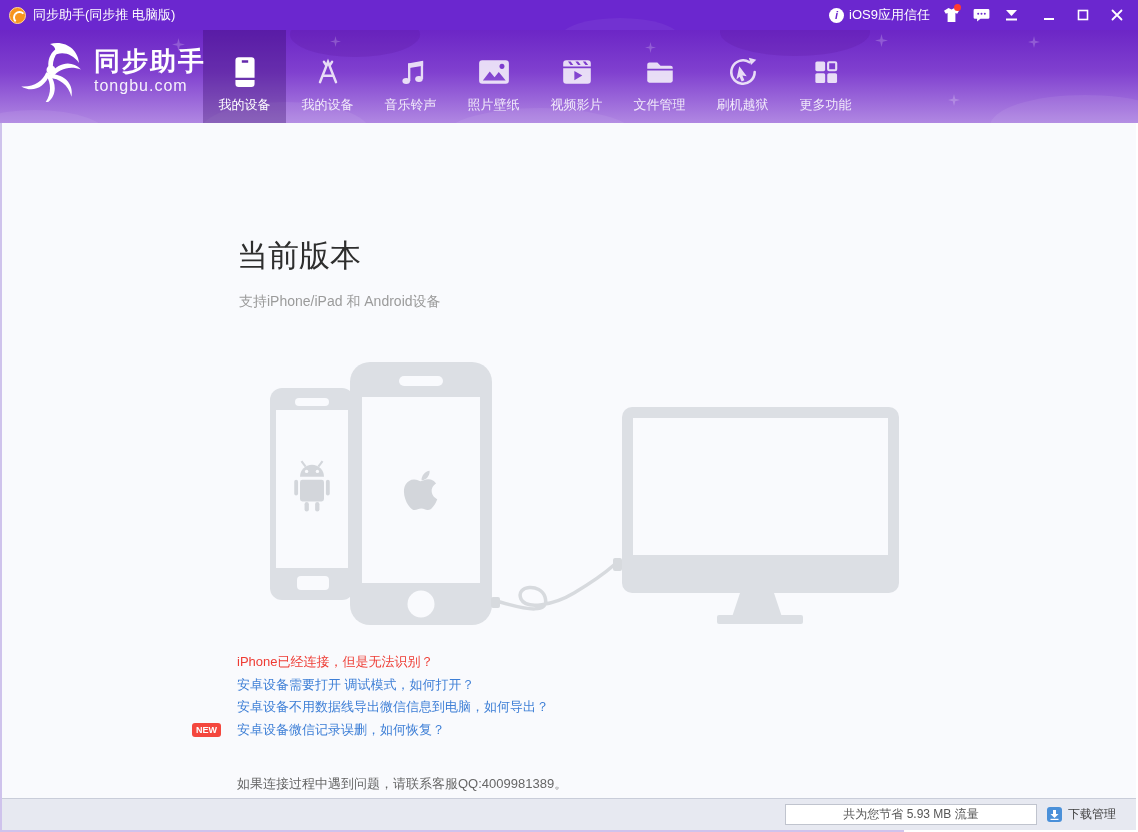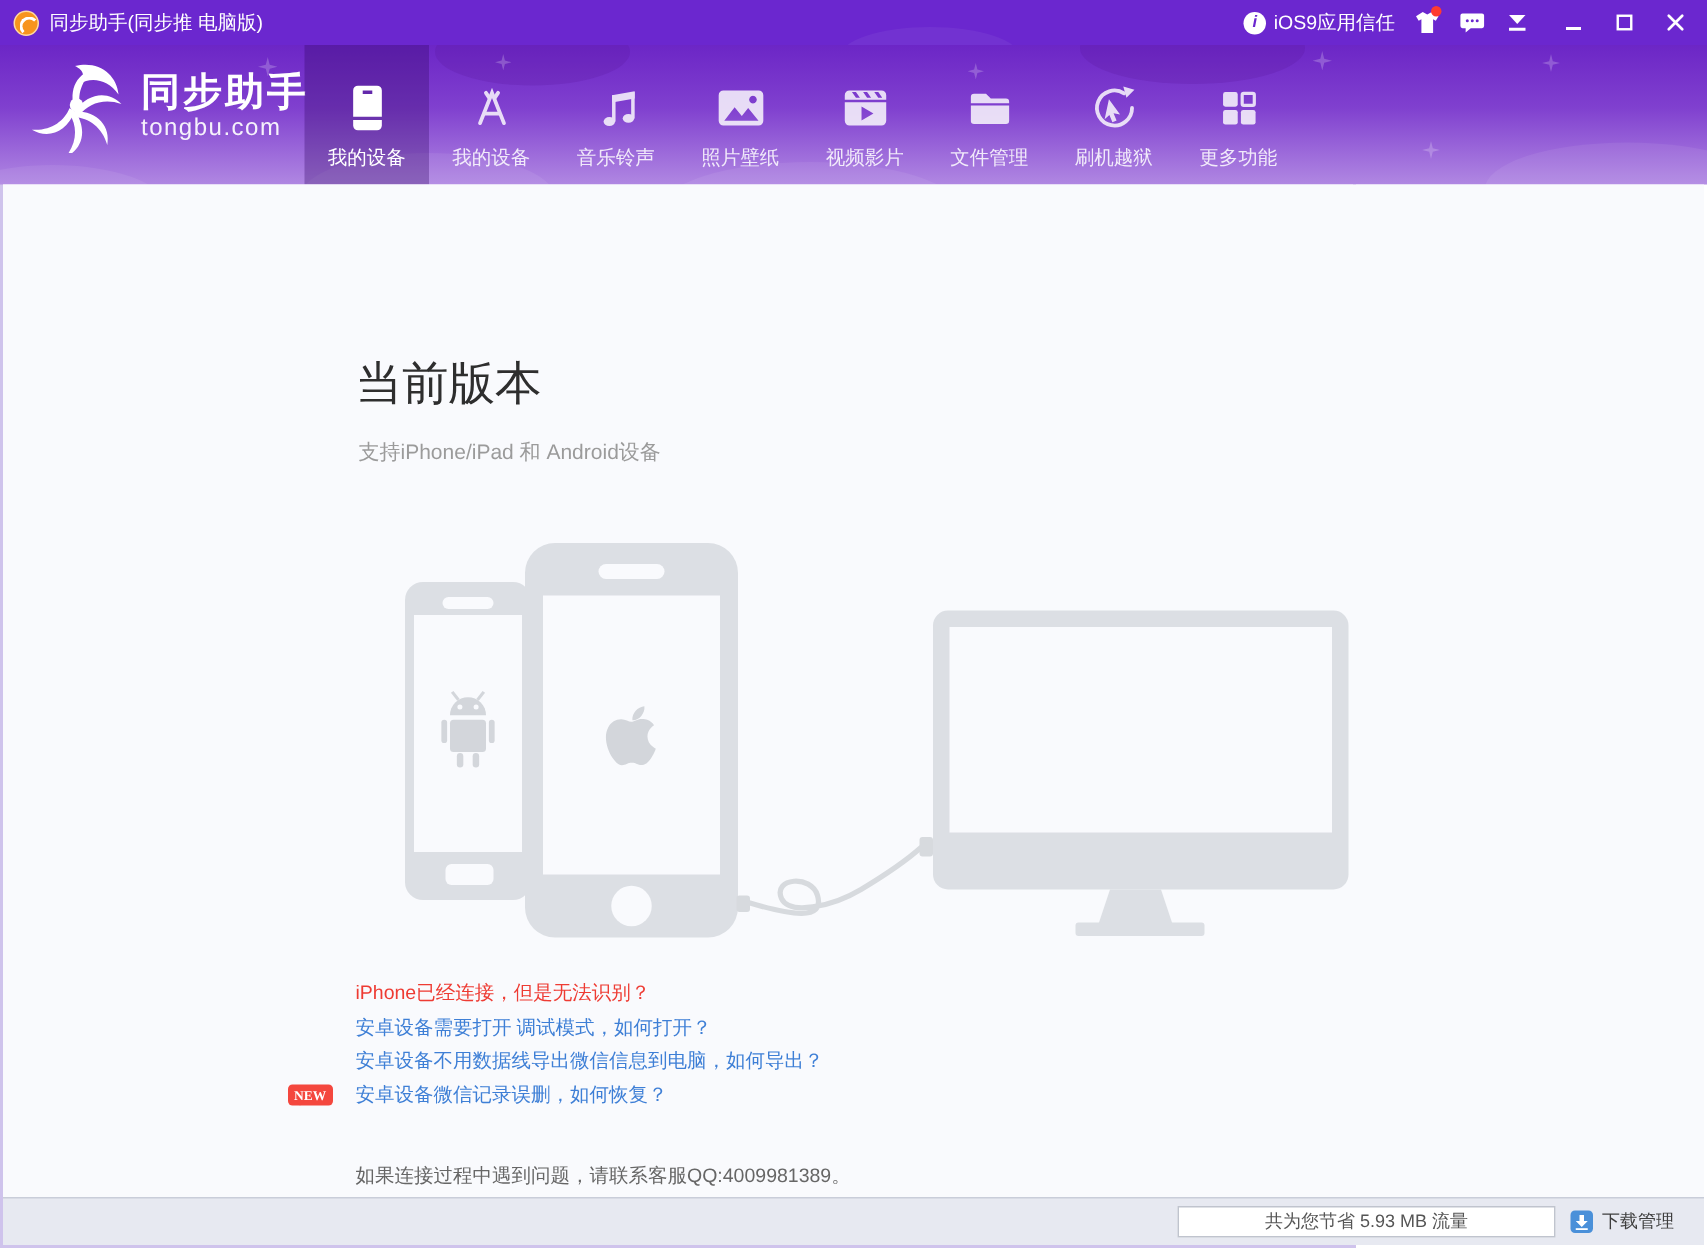--- a/index.html
+++ b/index.html
@@ -56,7 +56,7 @@
   .links{ position:absolute; left:235px; top:528px; }
   .link-row{ height:22.5px; display:flex; align-items:center; font-size:13px; }
   .link-red{ color:#ee3b33; cursor:pointer; }
-  .link-blue{ color:#3e7fd6; cursor:pointer;font-family:Liberation Serif, serif; }
+  .link-blue{ color:#3e7fd6; cursor:pointer; }
   .link-gray{ color:#666;margin-top:32px; }
   .new-badge{ position:absolute; left:-45px; background:#f4473e; color:#fff; font-size:9px; font-weight:bold;
     padding:2px 4px; border-radius:3px; line-height:10px; }

